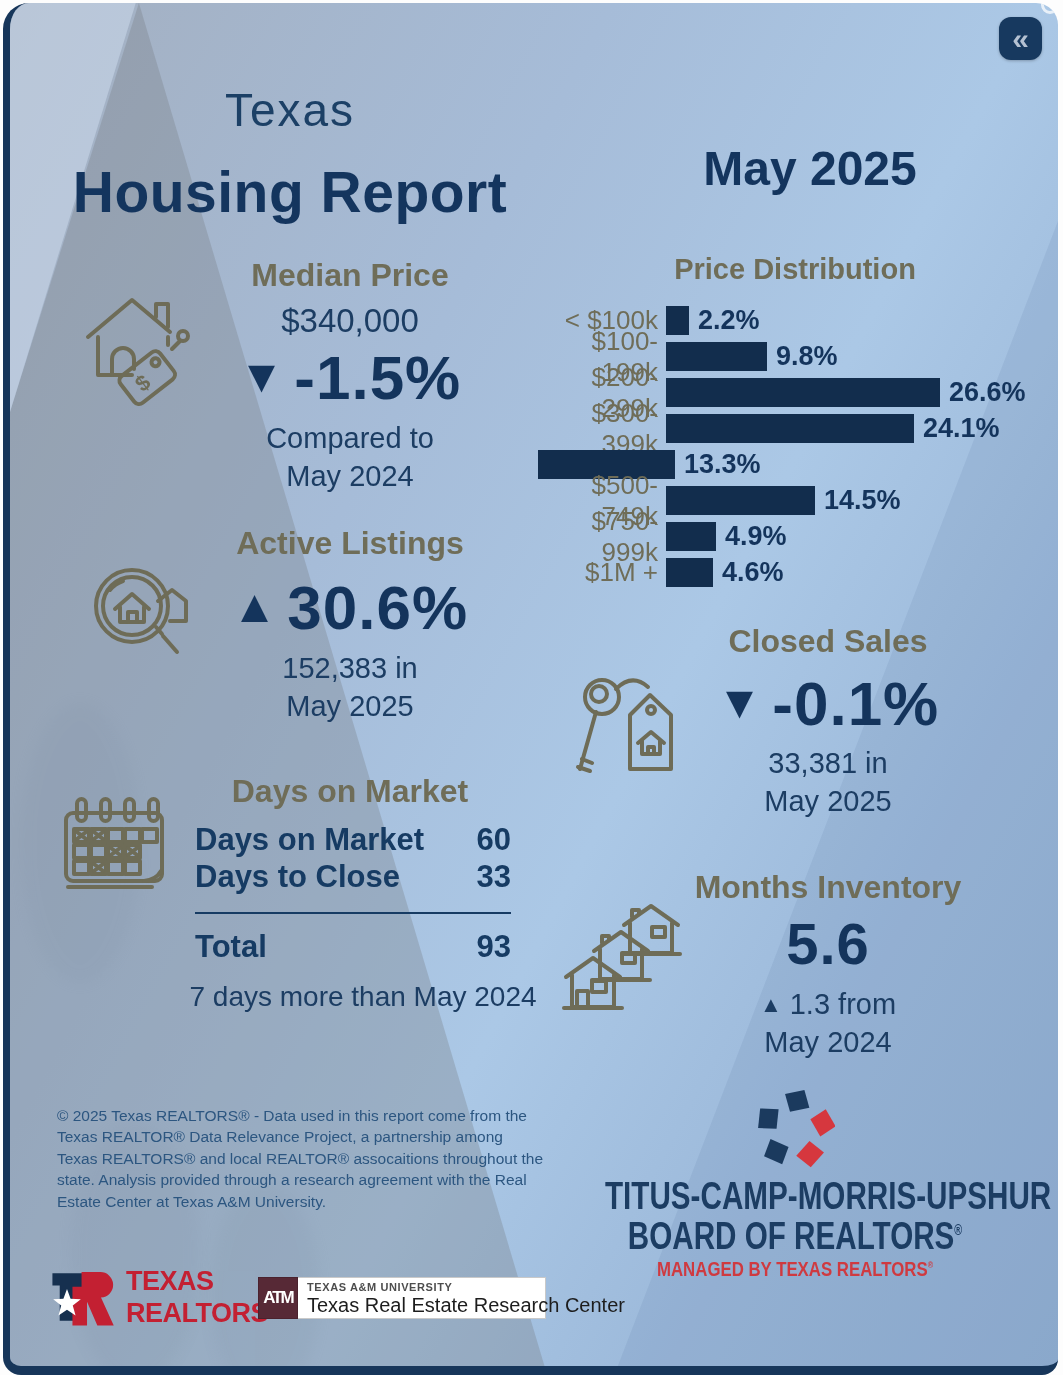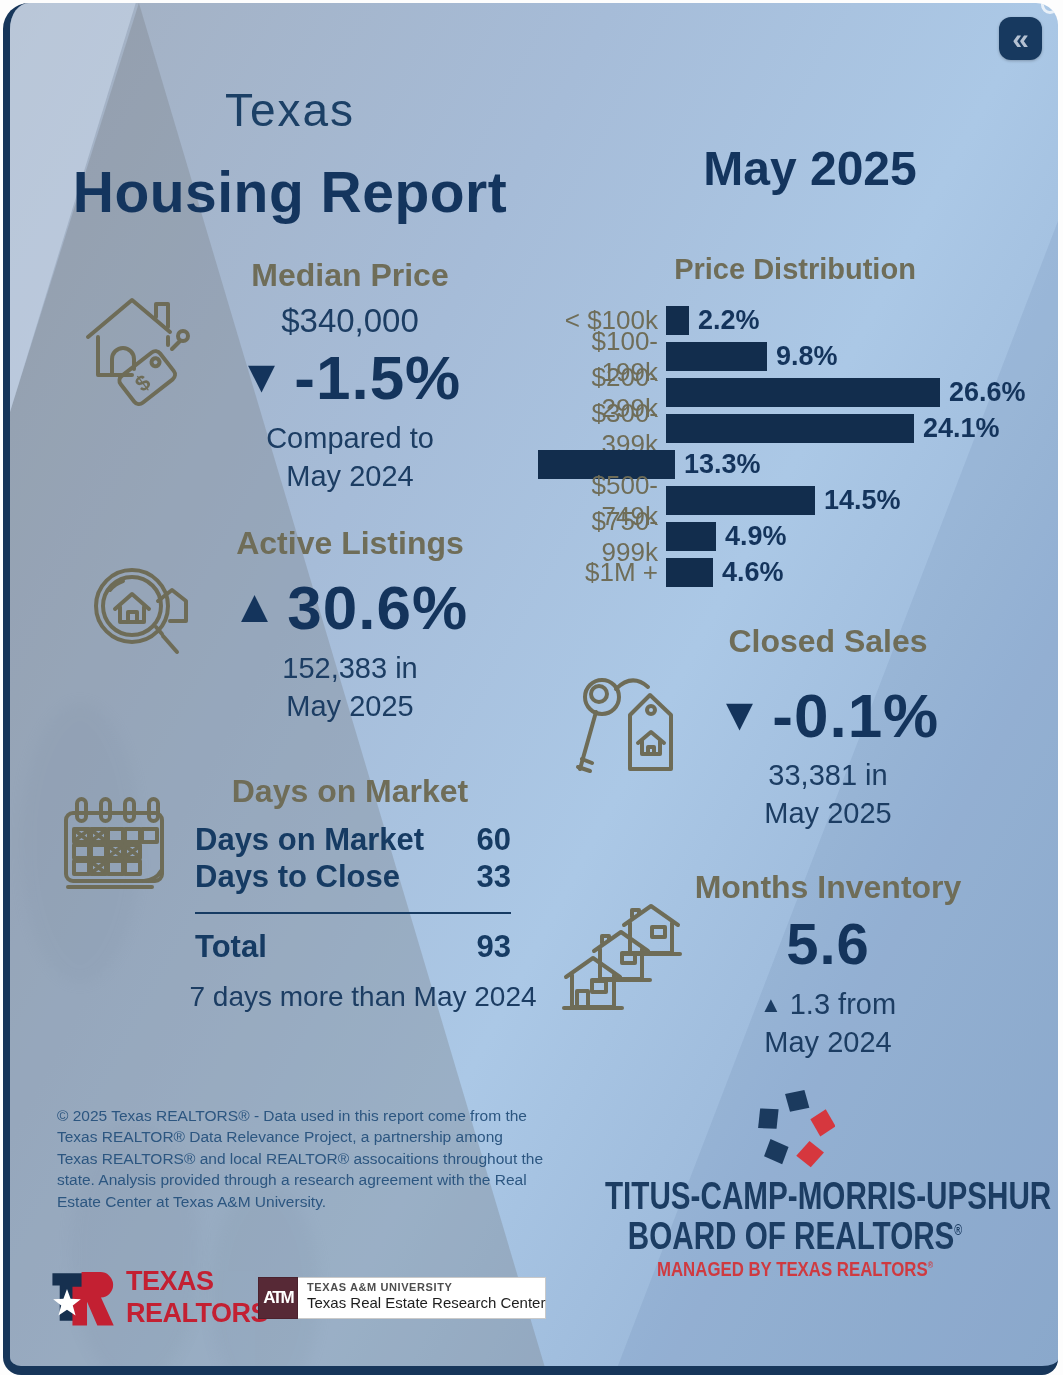--- a/index.html
+++ b/index.html
@@ -217,7 +217,7 @@
     </div>
     <div class="abs ctr" style="left:618px;top:620px;width:400px;">
       <div class="sec-head">Closed Sales</div>
-      <div class="stat-big" style="margin-top:20px;"><span class="tri">▼</span><span>-0.1%</span></div>
+      <div class="stat-big" style="margin-top:8px;"><span class="tri">▼</span><span>-0.1%</span></div>
       <div class="stat-note" style="margin-top:5px;">
         <div>33,381 in</div>
         <div>May 2025</div>

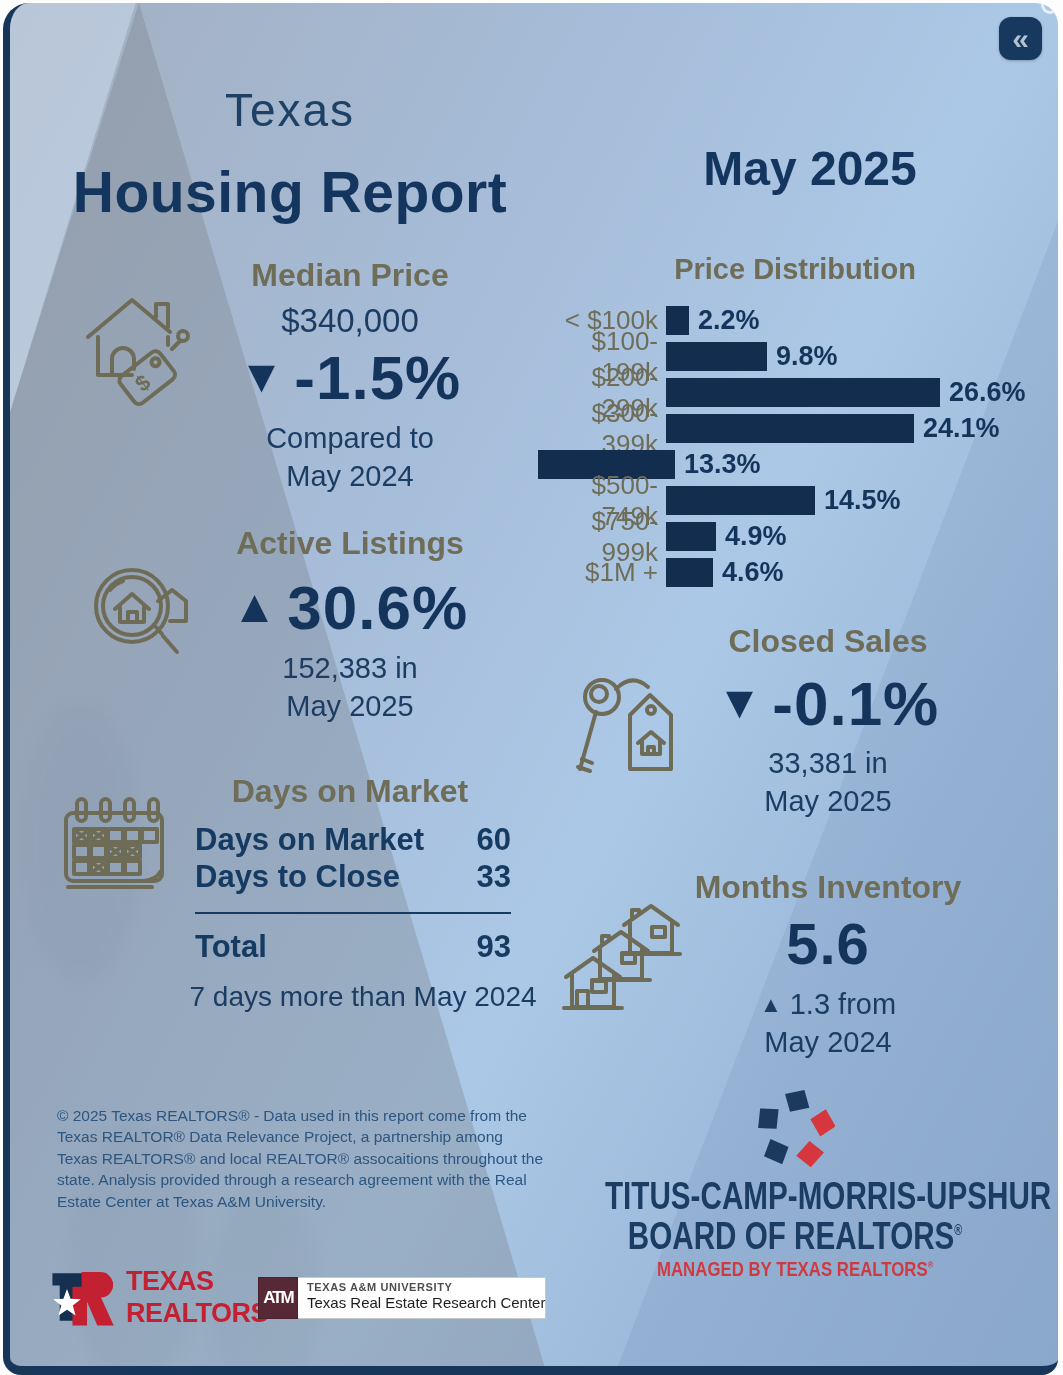--- a/index.html
+++ b/index.html
@@ -77,7 +77,7 @@
           font-weight:700;font-size:17px;letter-spacing:-2px;flex:none;border:1px solid #4a222e;}
   .am-banner{width:248px;background:#ffffff;border:1px solid #c9c9c9;border-left:none;padding:3px 8px 2px 9px;}
   .am-line1{font-size:11px;font-weight:700;color:#4d4d4d;letter-spacing:0.6px;}
-  .am-line2{font-size:15px;color:#1d1d1d;margin-top:1px;white-space:nowrap;}
+  .am-line2{font-size:20px;color:#1d1d1d;margin-top:1px;white-space:nowrap;}
 
   .icon{position:absolute;}
   .icon svg{display:block;width:100%;height:100%;}

